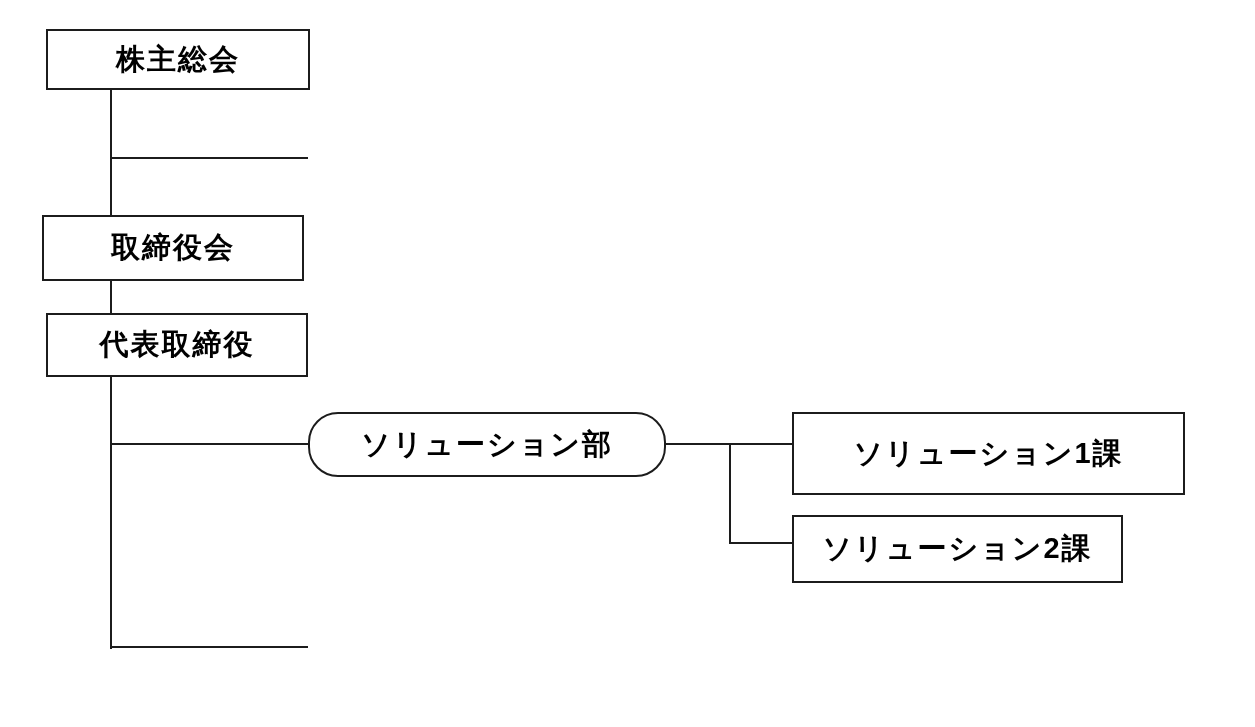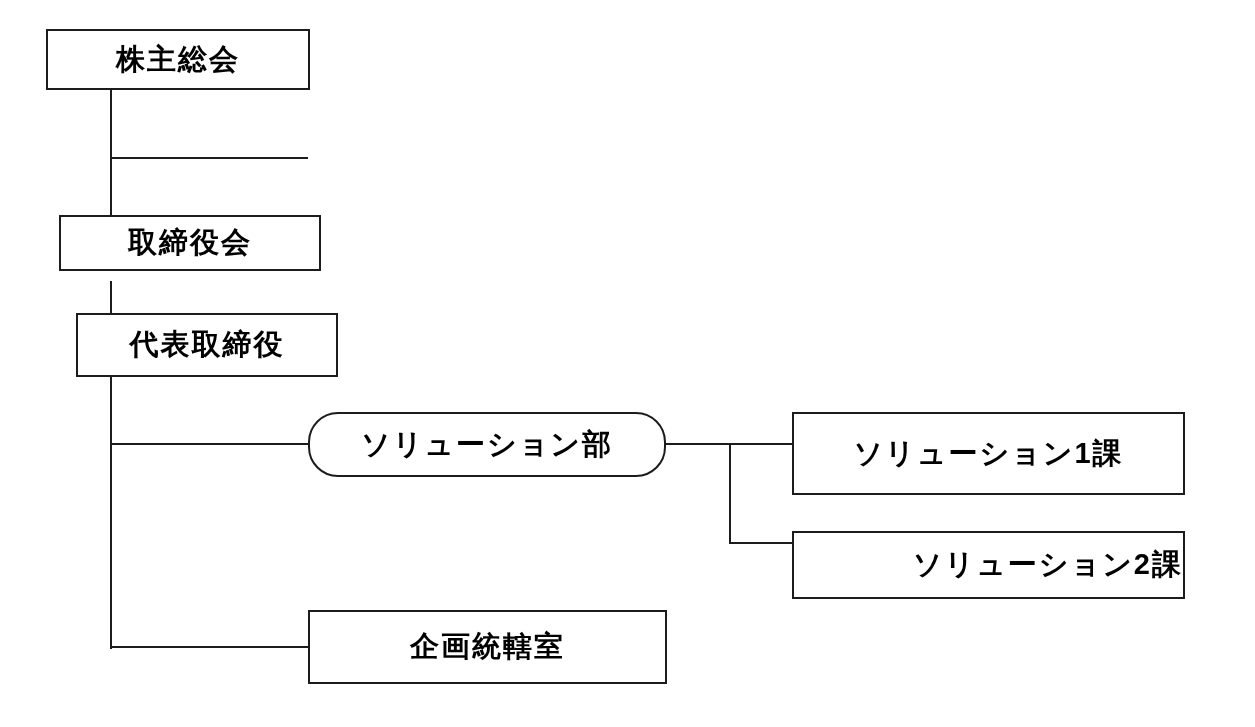--- a/index.html
+++ b/index.html
@@ -53,7 +53,7 @@
   <div class="node" style="left: 46px; top: 29px; width: 264px; height: 61px;">
     <span>株主総会</span>
   </div>
-  <div class="node" style="left: 59px; top: 215px; width: 262px; height: 56px; text-align: center;">
+  <div class="node" style="left: 42px; top: 215px; width: 262px; height: 66px; text-align: center;">
     <span>取締役会</span>
   </div>
   <div class="node" style="left: 46px; top: 313px; width: 262px; height: 64px; margin-left: 30px;">

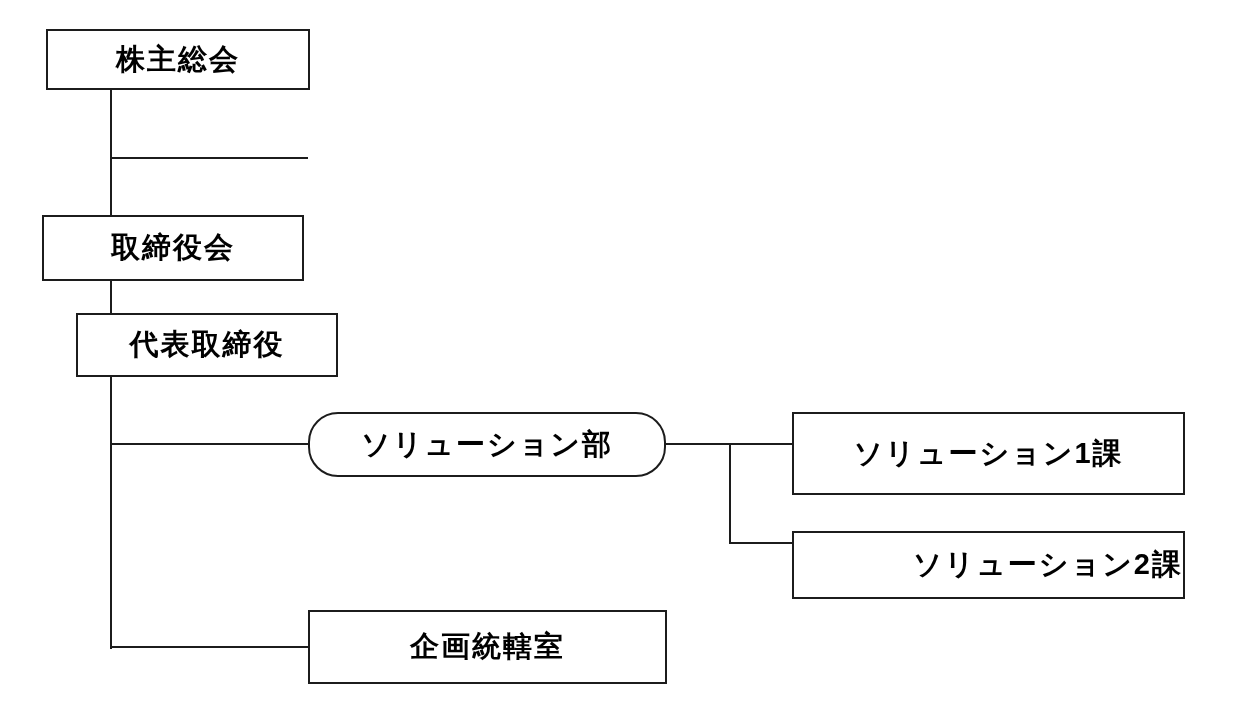--- a/index.html
+++ b/index.html
@@ -56,7 +56,7 @@
   <div class="node" style="left: 42px; top: 215px; width: 262px; height: 66px; text-align: center;">
     <span>取締役会</span>
   </div>
-  <div class="node" style="left: 46px; top: 313px; width: 262px; height: 64px; margin-left: 30px;">
+  <div class="node" style="left: 46px; top: 313px; width: 262px; height: 64px;">
     <span>代表取締役</span>
   </div>
   <div class="node" style="left: 308px; top: 412px; width: 358px; height: 65px; border-radius: 30px;">

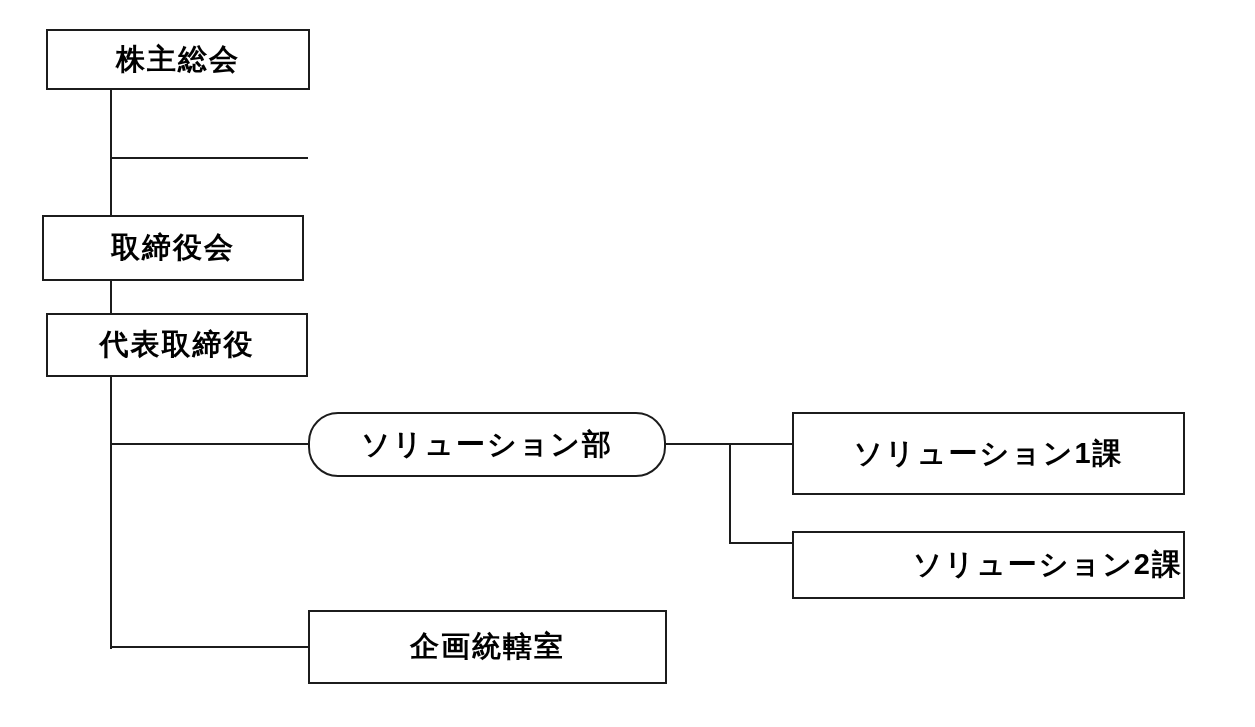--- a/index.html
+++ b/index.html
@@ -65,7 +65,7 @@
   <div class="node" style="left: 792px; top: 412px; width: 393px; height: 83px;">
     <span>ソリューション1課</span>
   </div>
-  <div class="node" style="left: 792px; top: 531px; width: 393px; height: 68px; justify-content: flex-end;">
+  <div class="node" style="left: 792px; top: 515px; width: 331px; height: 68px;">
     <span>ソリューション2課</span>
   </div>
   <div class="node" style="left: 308px; top: 610px; width: 359px; height: 74px;">

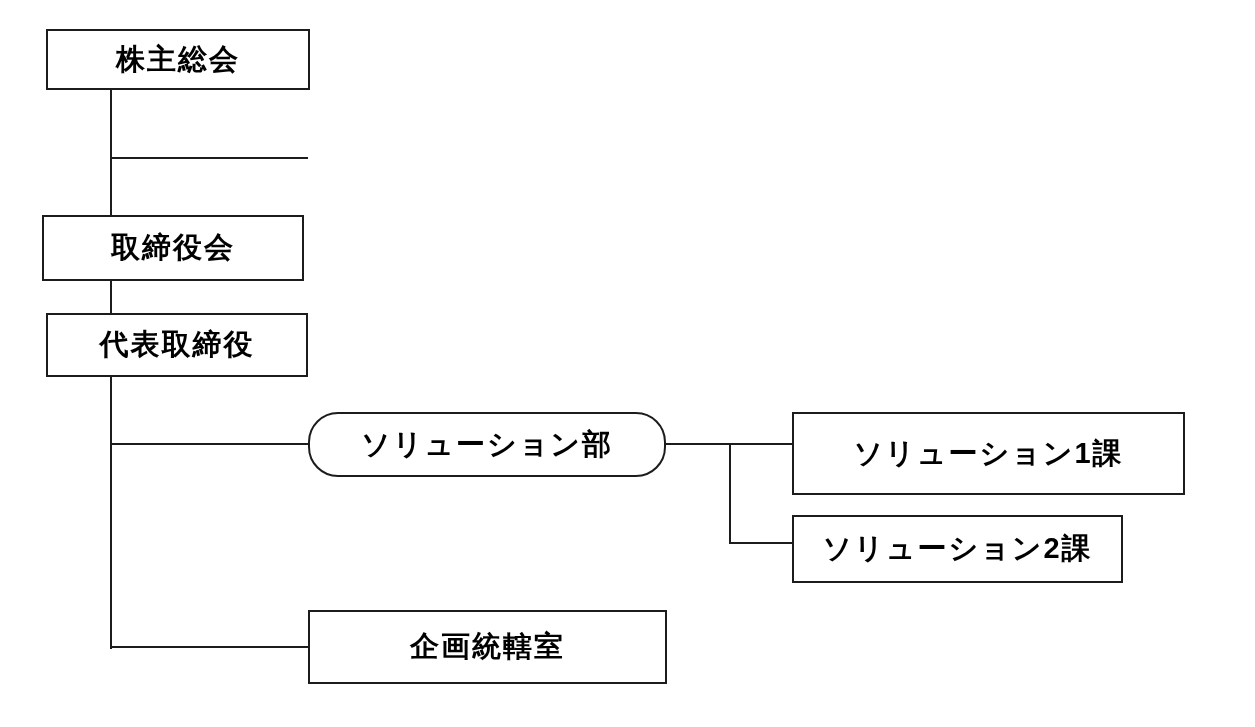--- a/index.html
+++ b/index.html
@@ -68,9 +68,6 @@
   <div class="node" style="left: 792px; top: 515px; width: 331px; height: 68px;">
     <span>ソリューション2課</span>
   </div>
-  <div class="node" style="left: 308px; top: 610px; width: 359px; height: 74px;">
-    <span>企画統轄室</span>
-  </div>
 </div>
 
 </body></html>

